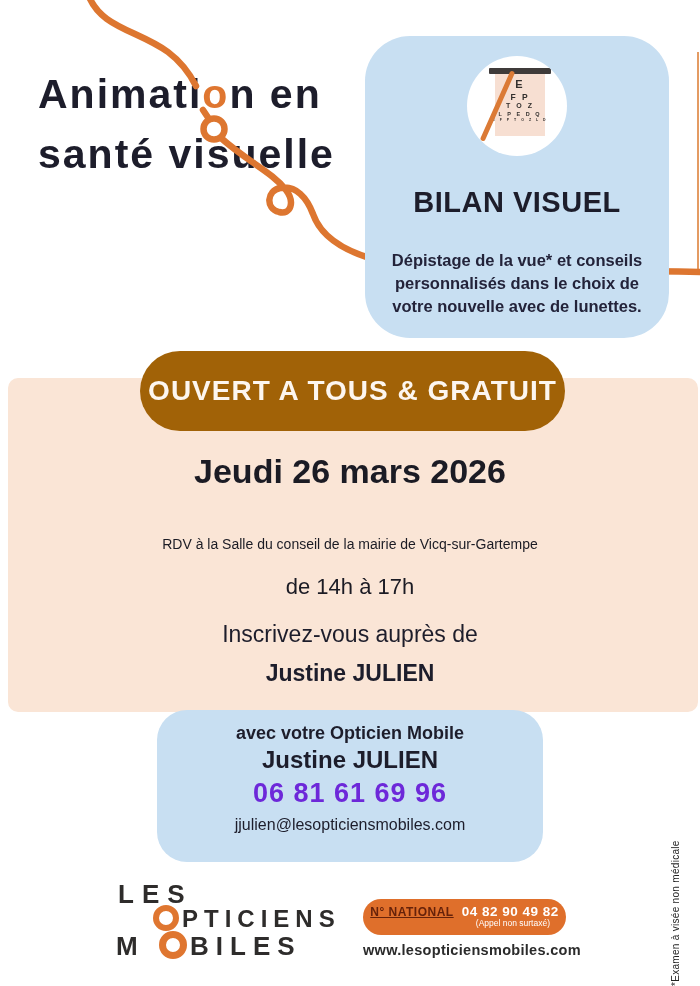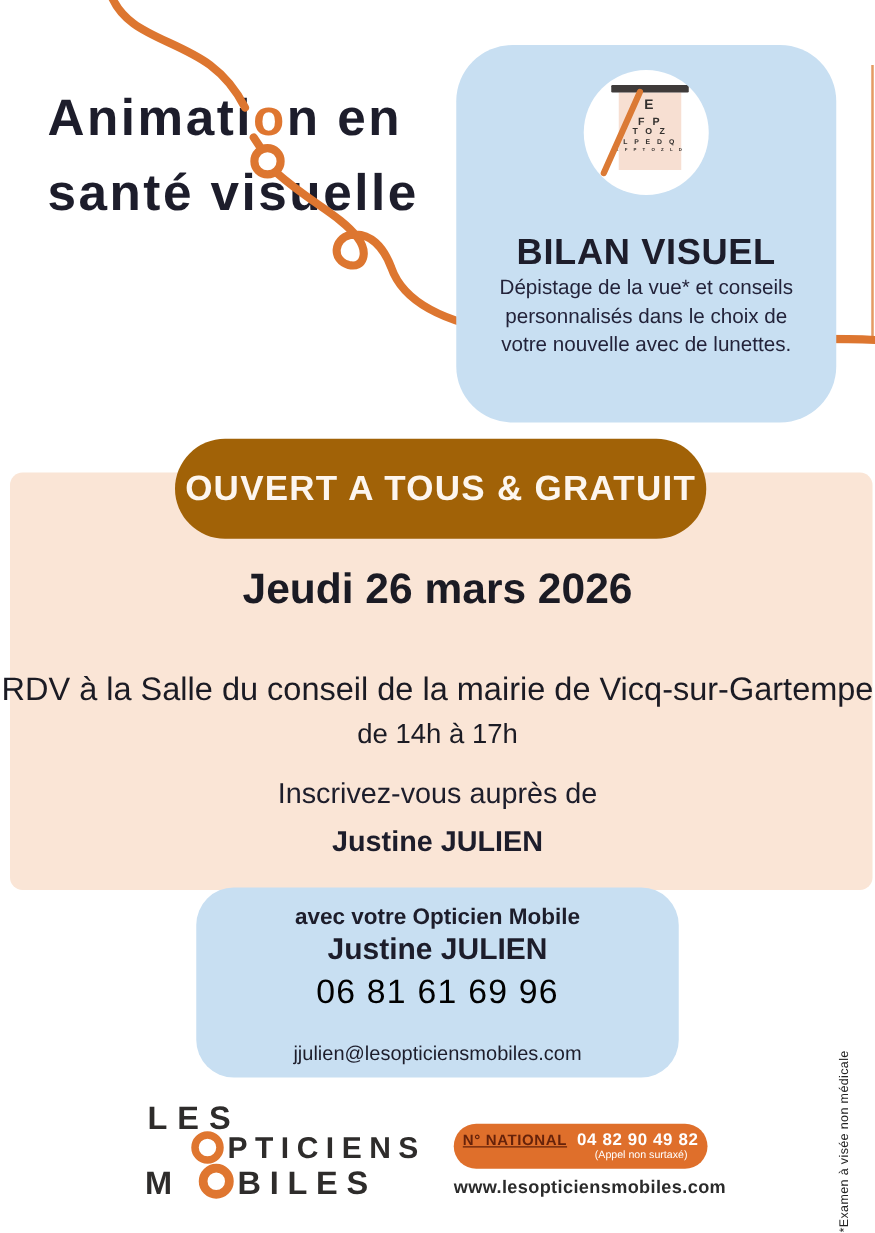--- a/index.html
+++ b/index.html
@@ -36,7 +36,7 @@
     transform:rotate(24deg);z-index:3;
   }
   .bilan-title{margin:30px 0 0 0;font-size:29px;font-weight:bold;letter-spacing:0.5px;color:#1d1d2b;}
-  .bilan-desc{margin:0 0 0 0;font-size:16.5px;font-weight:400;line-height:23px;text-align:center;color:#23233a;}
+  .bilan-desc{margin:30px 0 0 0;font-size:16.5px;font-weight:700;line-height:23px;text-align:center;color:#23233a;}
   
   .peach-band{position:absolute;left:8px;top:378px;width:690px;height:334px;background:#fae5d6;border-radius:10px;z-index:0;}
   .pill{

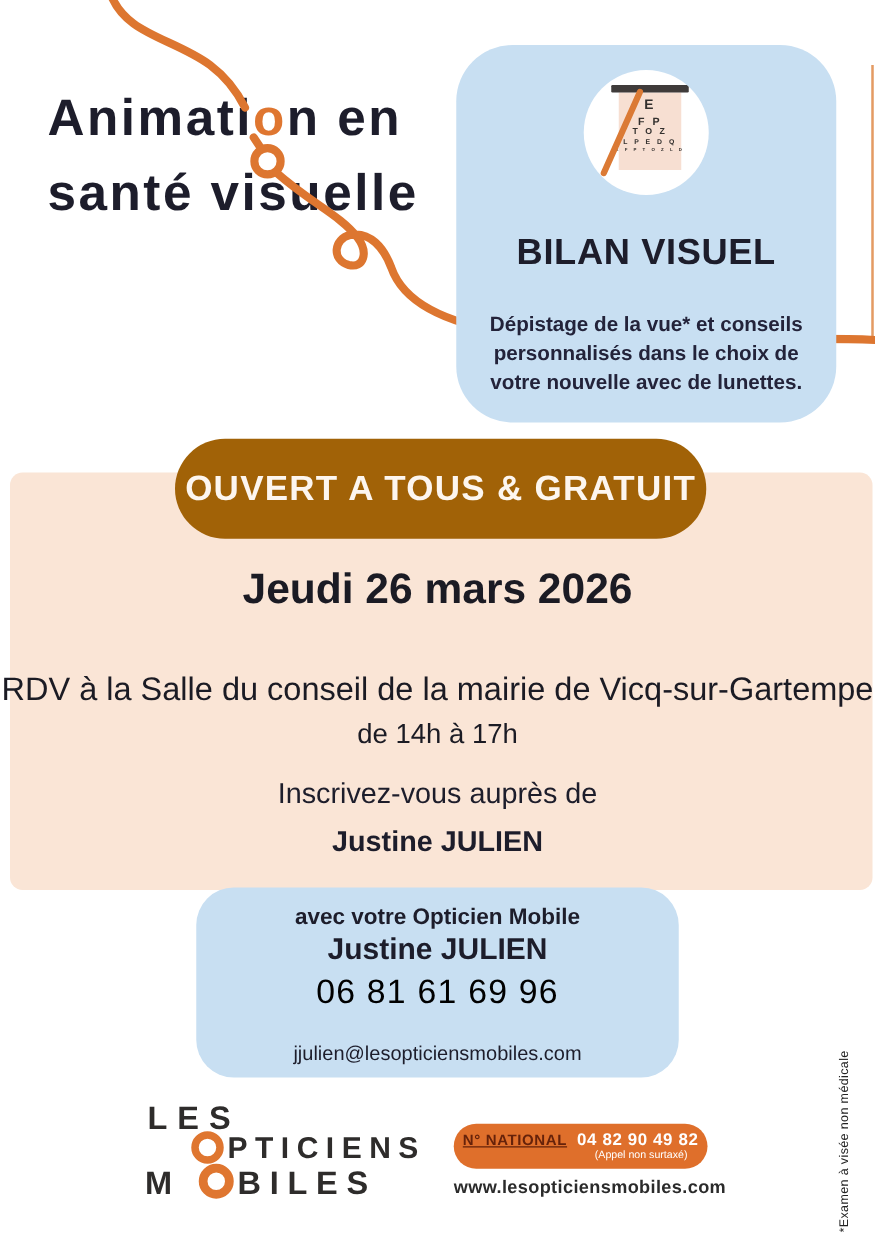--- a/index.html
+++ b/index.html
@@ -44,7 +44,7 @@
     display:flex;align-items:center;justify-content:center;color:#fdf6ef;font-size:28px;font-weight:bold;letter-spacing:1px;white-space:nowrap;
   }
   .event-date{position:absolute;left:0;top:452px;width:700px;text-align:center;font-size:34px;font-weight:700;color:#1b1b24;z-index:2;}
-  .event-loc1{position:absolute;left:0;top:536px;width:700px;text-align:center;font-size:26px;color:#1b1b24;white-space:nowrap;z-index:2;}
+  .event-loc1{position:absolute;left:0;top:536px;width:700px;text-align:center;font-size:14px;color:#1b1b24;white-space:nowrap;z-index:2;}
   .event-loc2{position:absolute;left:0;top:574px;width:700px;text-align:center;font-size:22px;color:#1b1b24;z-index:2;}
   .signup{position:absolute;left:0;top:621px;width:700px;text-align:center;font-size:23px;font-weight:500;color:#1d1d2b;z-index:2;}
   .signup-name{position:absolute;left:0;top:660px;width:700px;text-align:center;font-size:23px;font-weight:bold;color:#1d1d2b;z-index:2;}

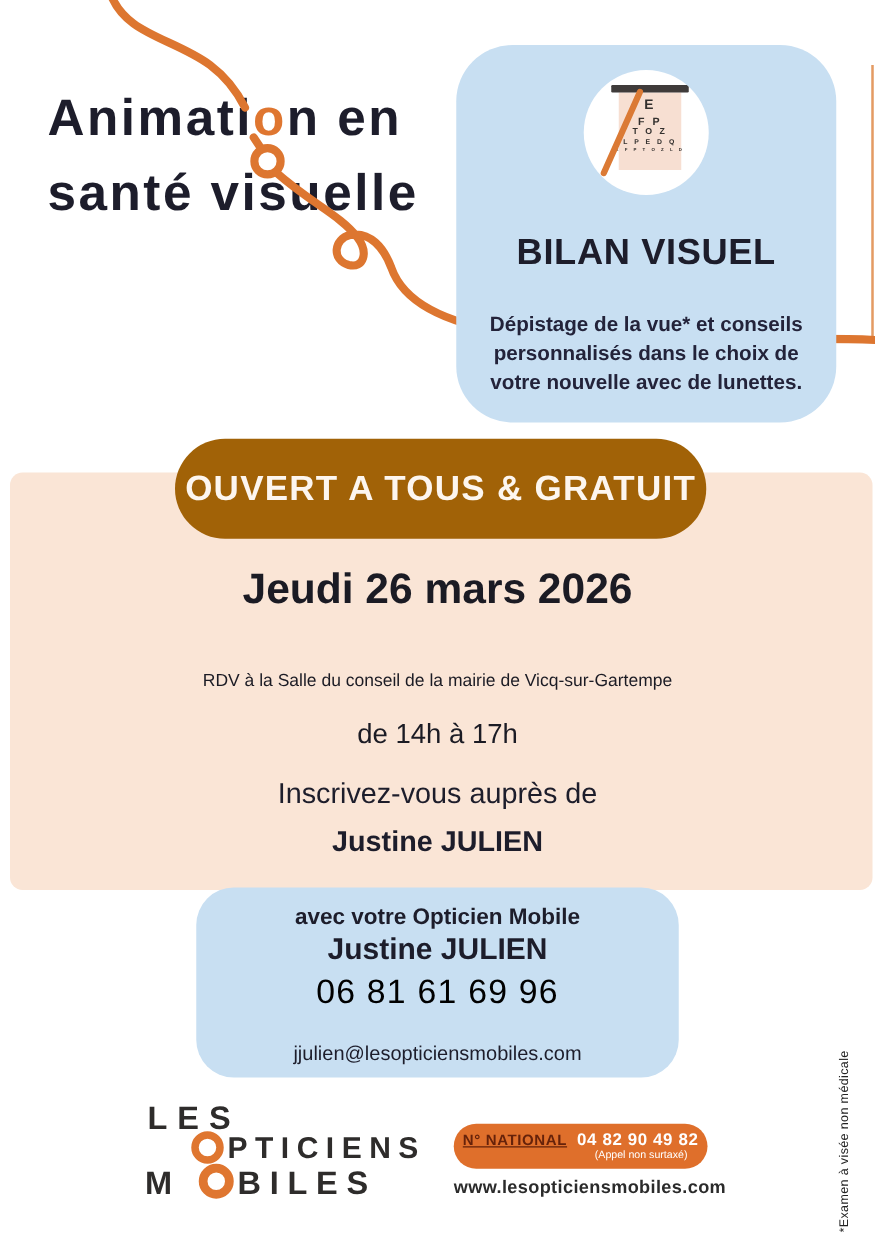--- a/index.html
+++ b/index.html
@@ -55,7 +55,7 @@
   }
   .cc-intro{font-size:18px;font-weight:700;color:#1d1d2b;margin-bottom:2px;}
   .cc-name{font-size:24px;font-weight:bold;color:#1d1d2b;margin-bottom:4px;}
-  .cc-phone{font-size:27px;font-weight:normal;letter-spacing:1px;color:#000000;margin-bottom:26px;}
+  .cc-phone{font-size:27px;font-weight:bold;letter-spacing:1px;color:#6d28d9;margin-bottom:7px;}
   .cc-email{font-size:16px;color:#1d1d2b;}
   
   .logo{position:absolute;left:112px;top:879px;width:250px;height:84px;z-index:2;color:#2e2c2b;}

